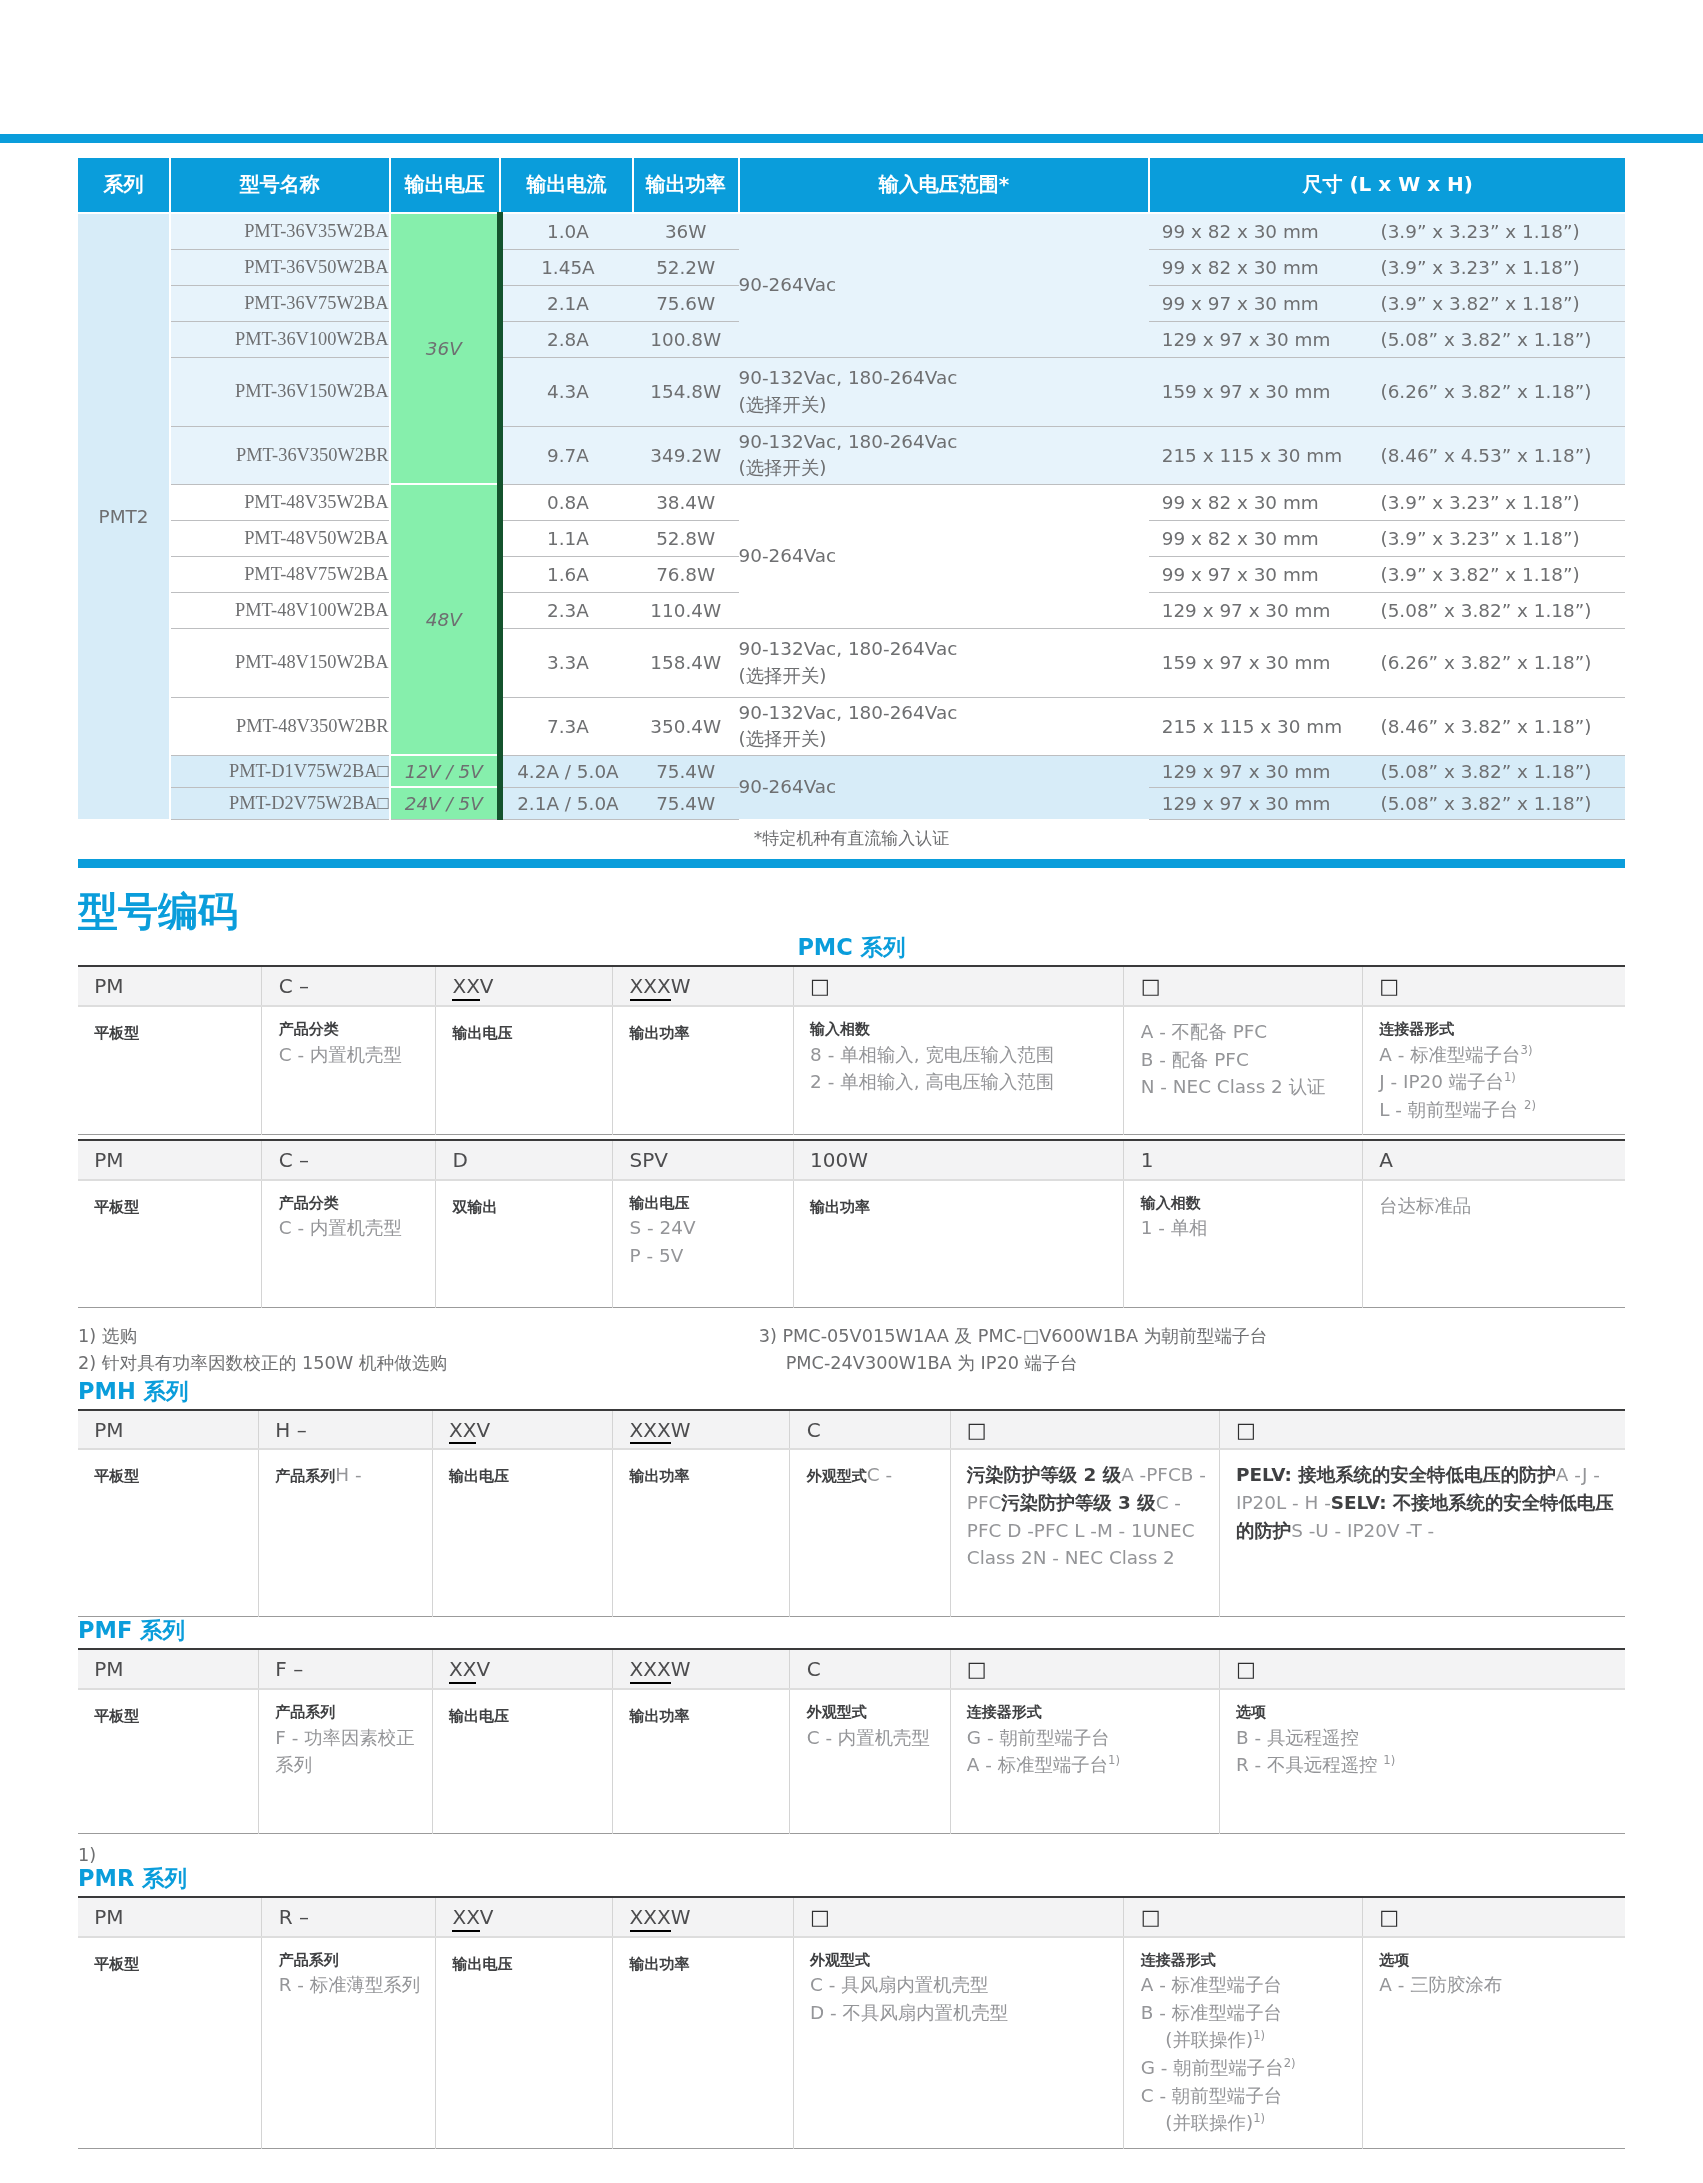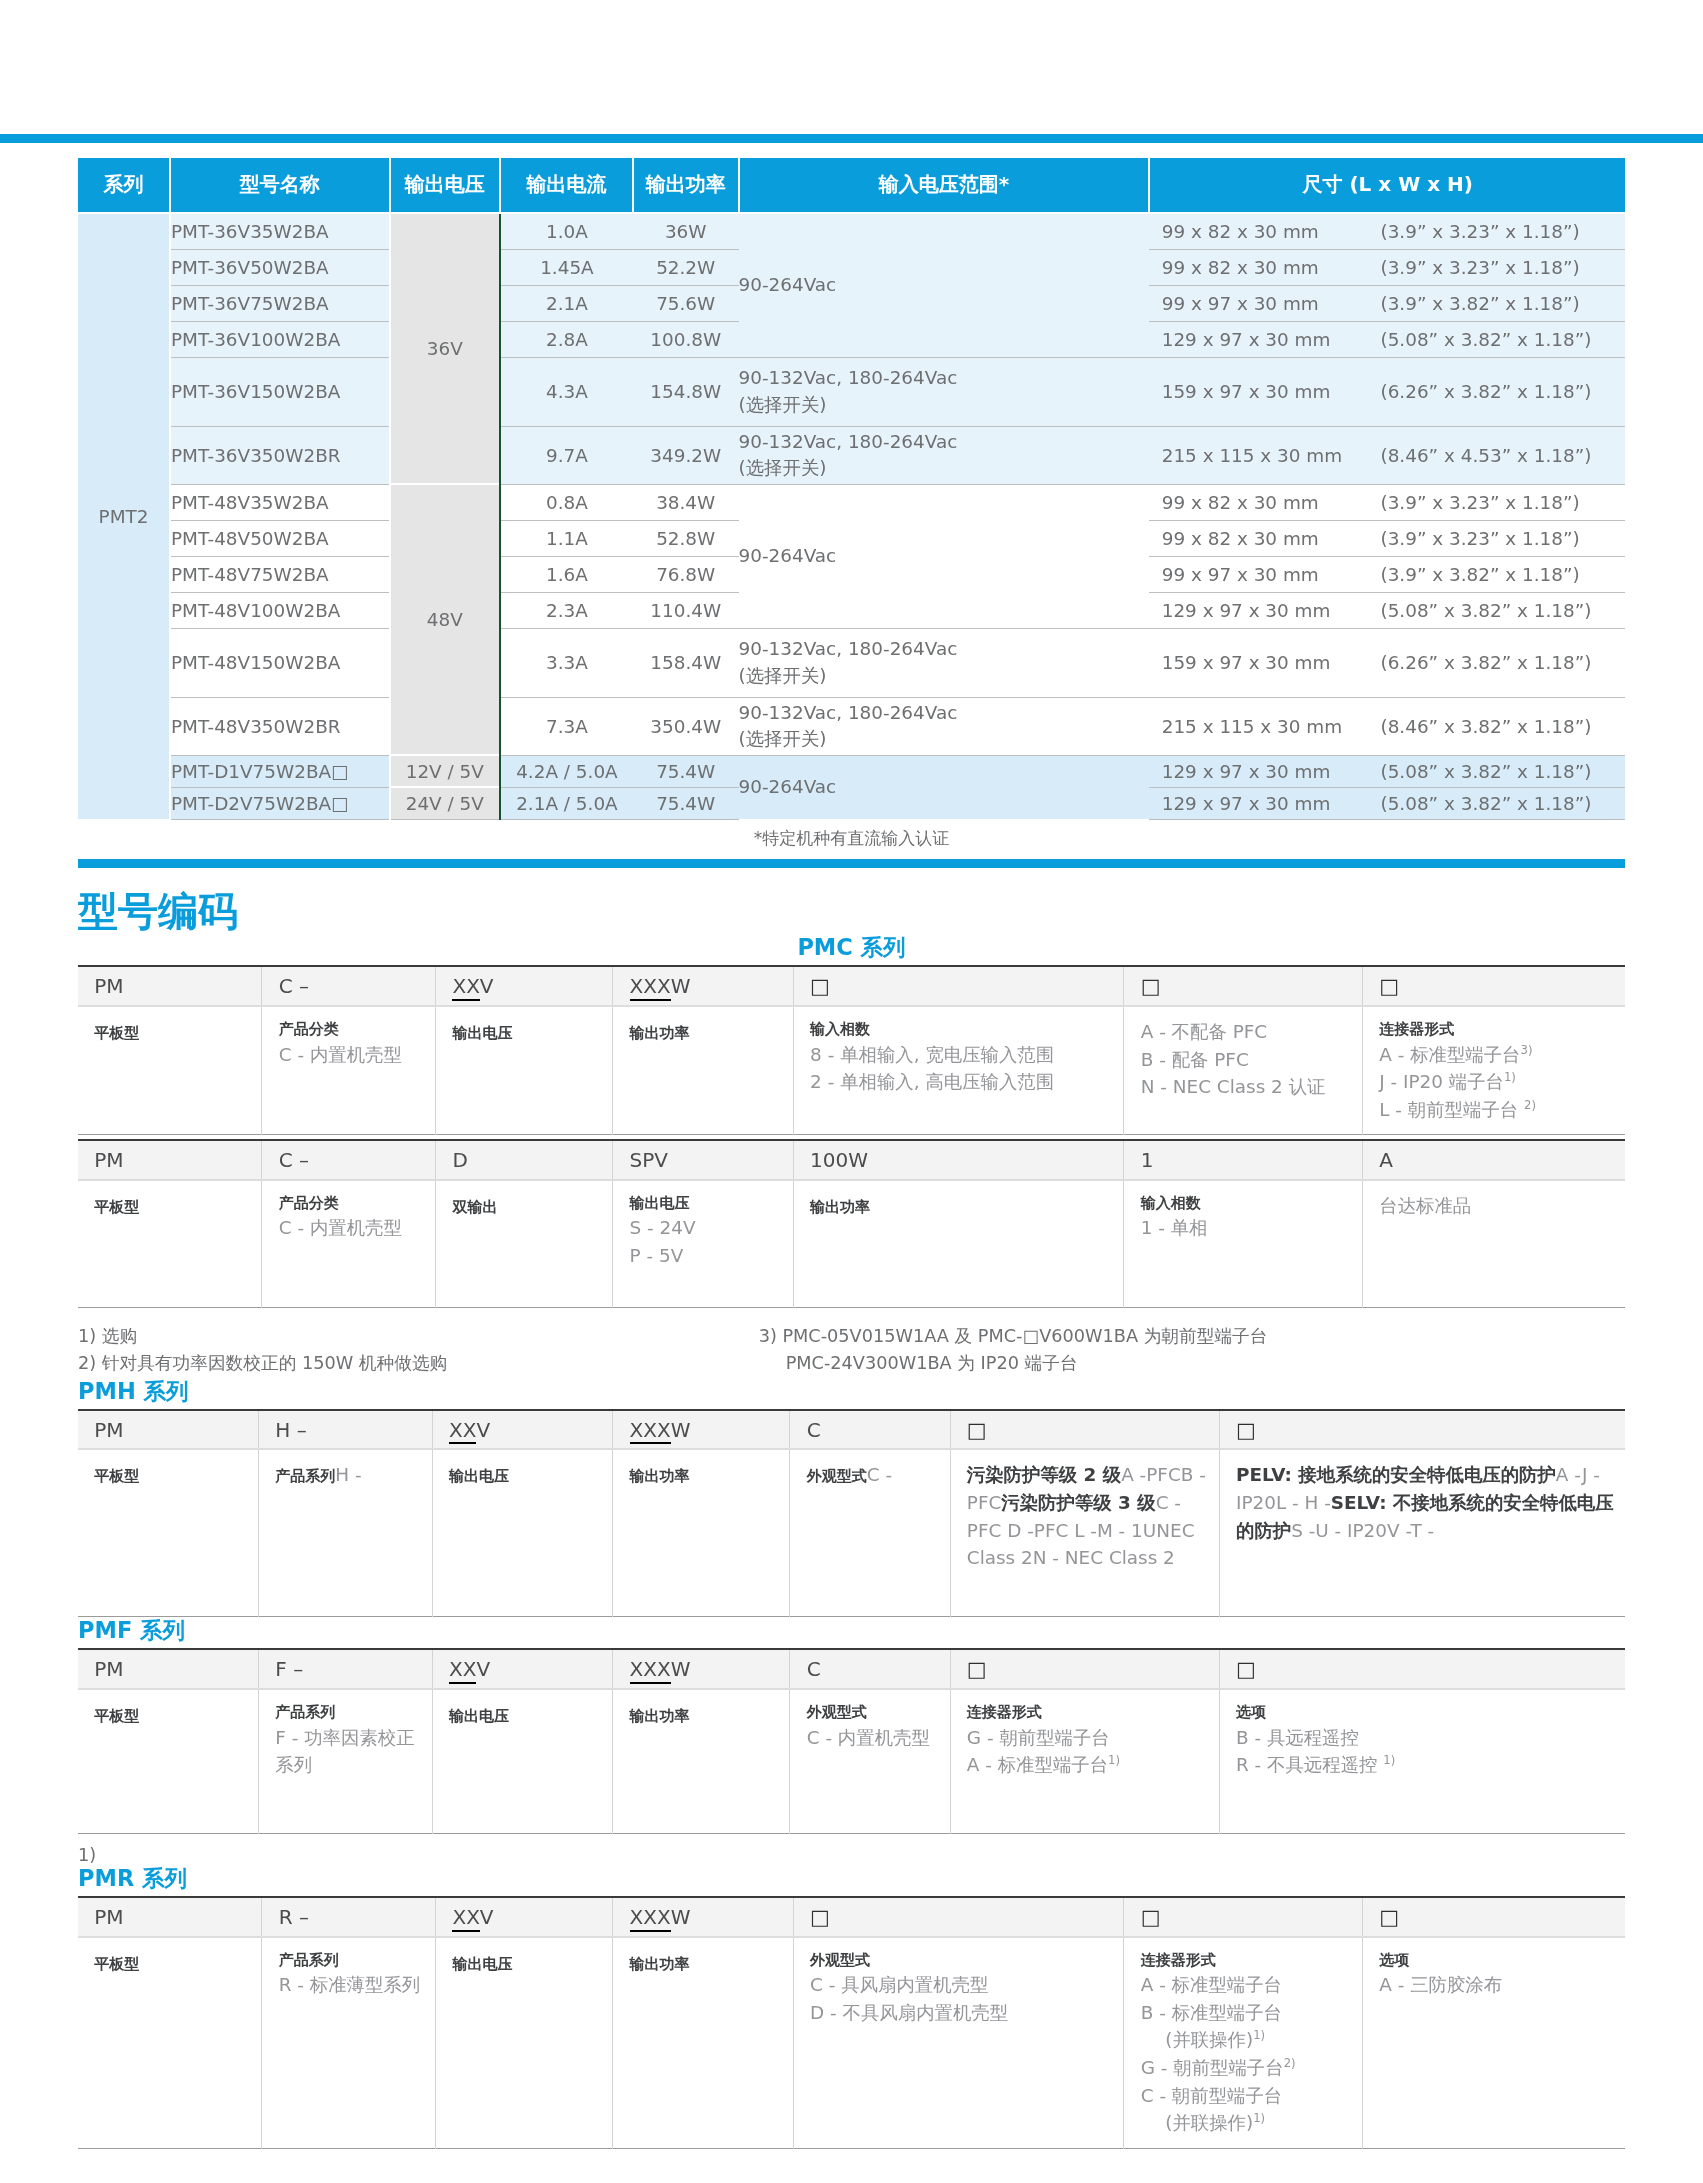--- a/index.html
+++ b/index.html
@@ -27,7 +27,7 @@
   tr.h45 td.rh{height:31px;}
   td.series{background:#D7ECF8;text-align:center;vertical-align:top;padding-top:9.5px;border-right:2px solid #fff;}
   td.volt{background:#e5e5e5;text-align:center;vertical-align:top;padding-top:8.2px;border-left:2px solid #fff;border-right:2px solid #14532d;}
-  td.model{text-align:left;padding-left:17.7px;}
+  td.model{text-align:right;padding-left:17.7px;font-family:Liberation Serif, serif;}
   td.cur,td.pow{text-align:center;}
   td.input{text-align:left;padding-left:13.6px;vertical-align:top;padding-top:8.2px;line-height:1.45;}
   td.dims{vertical-align:top;padding-top:8.2px;}

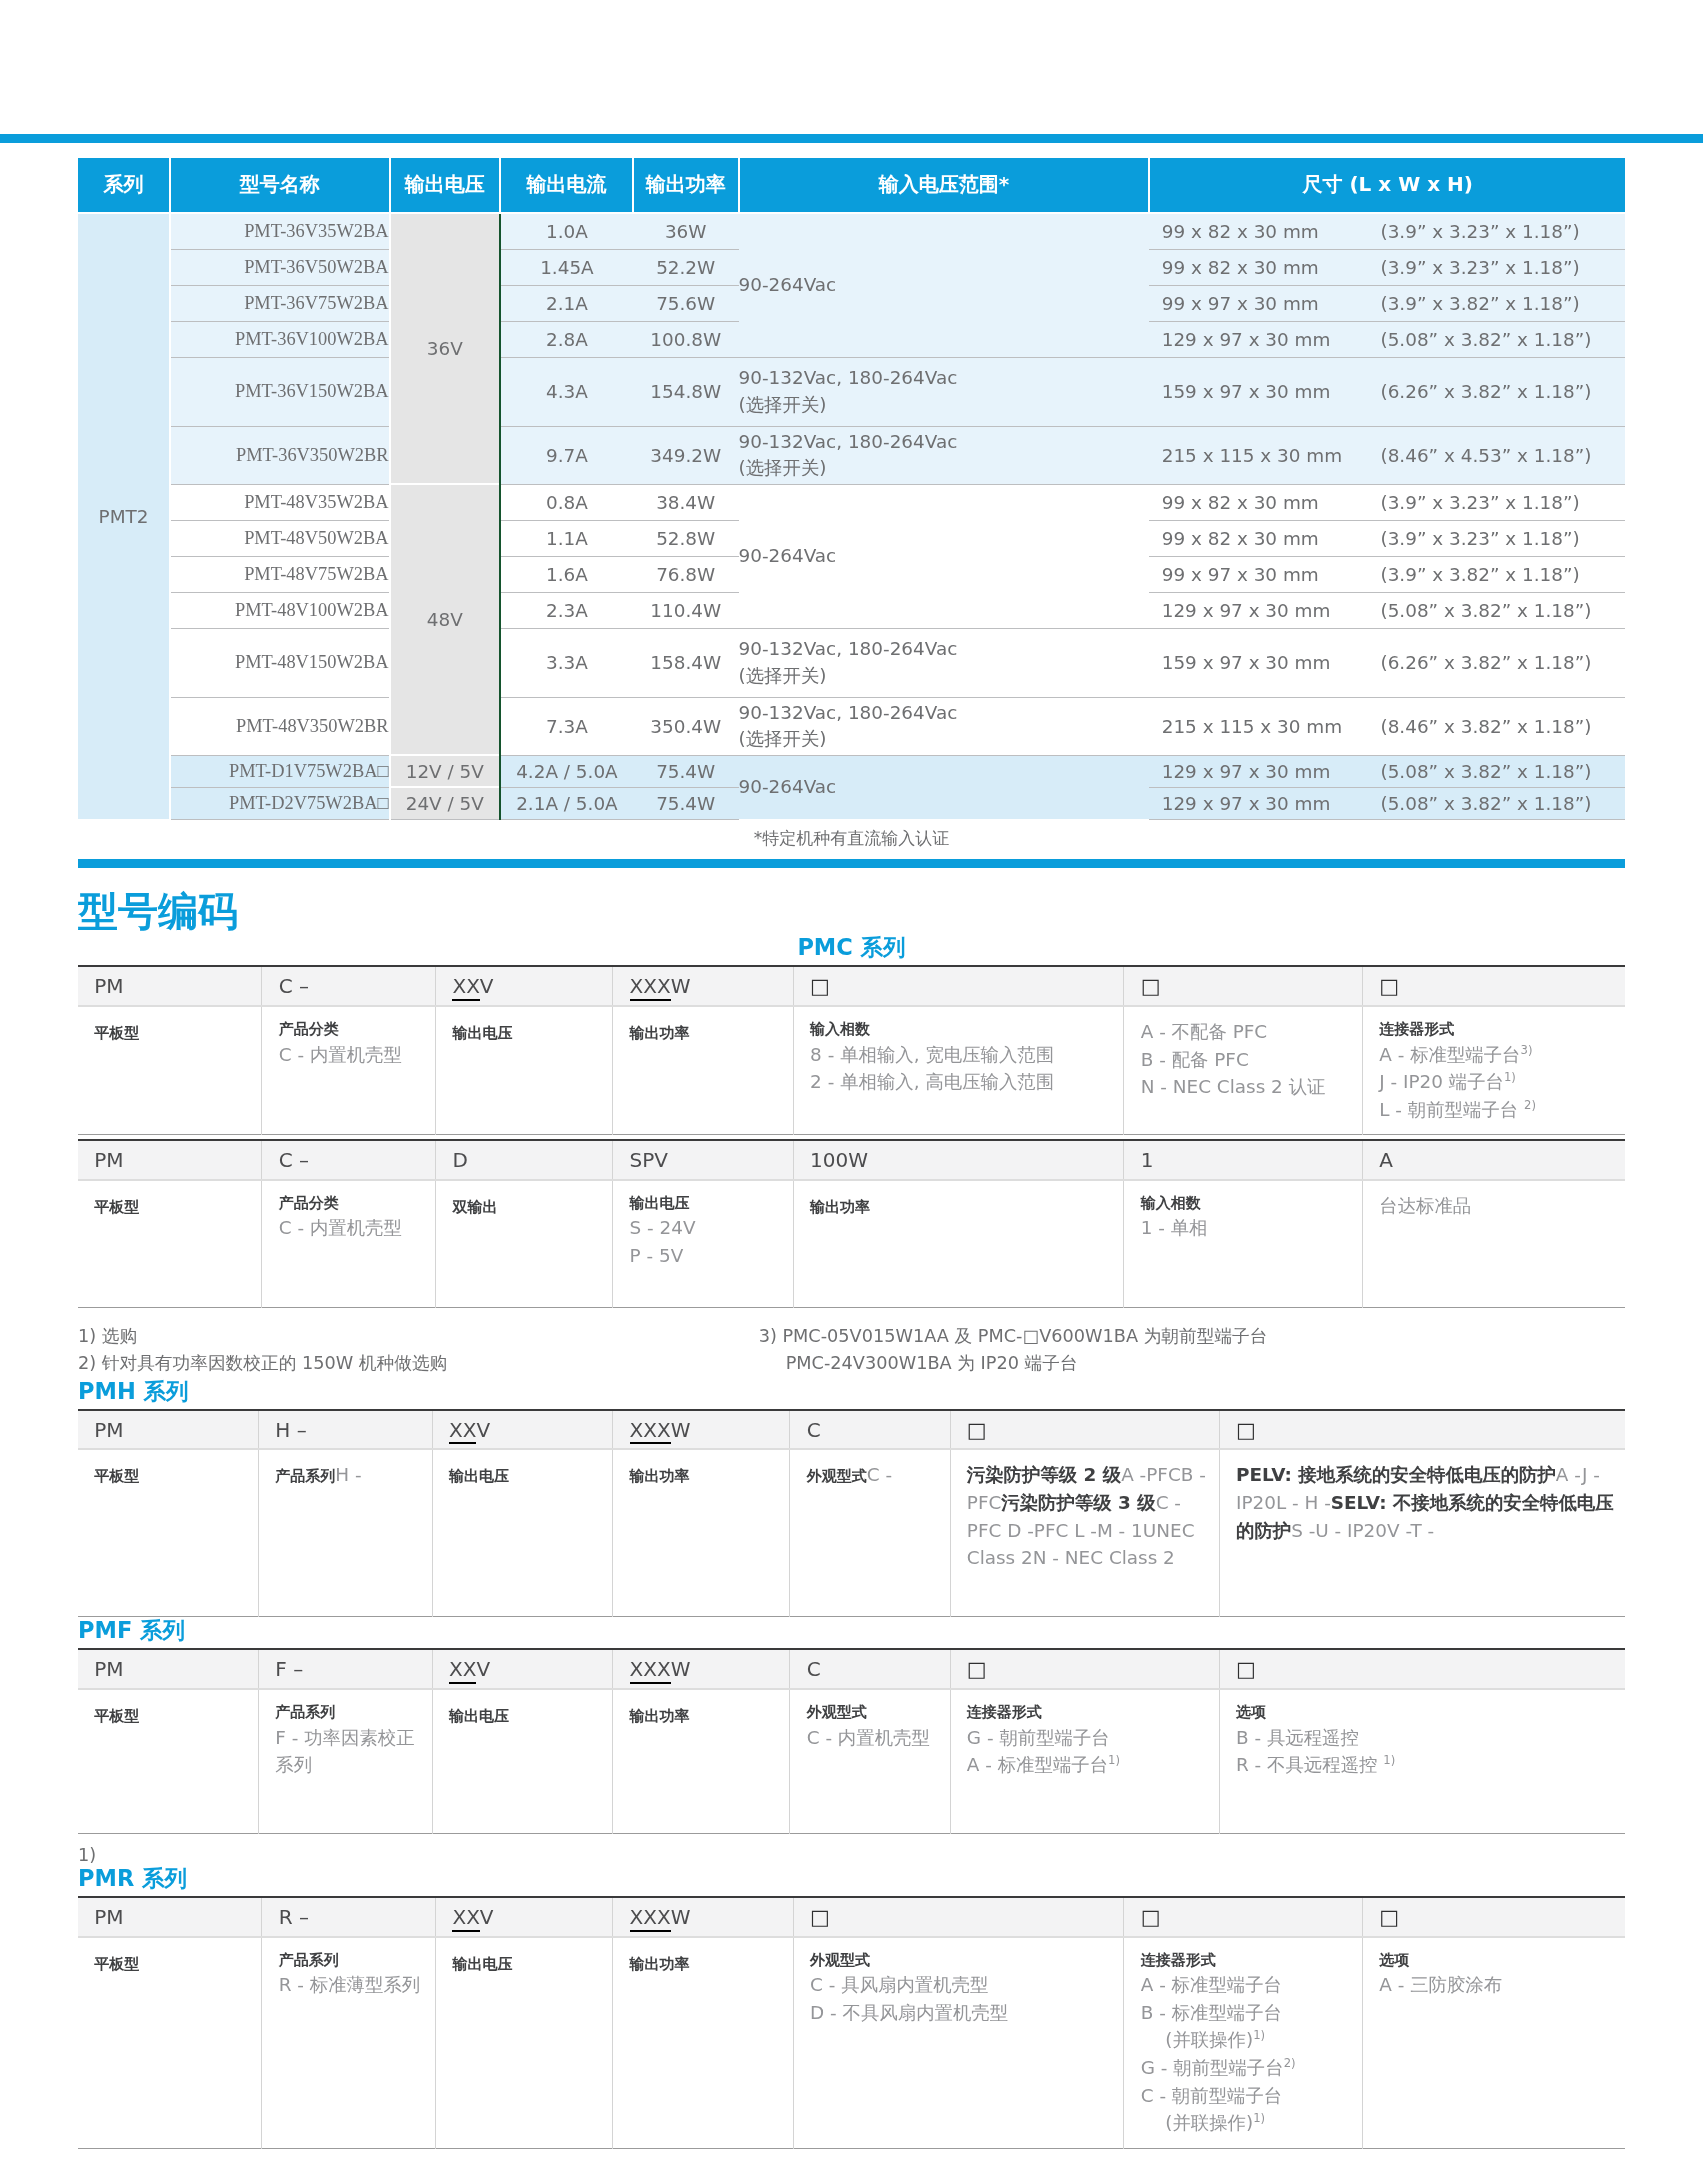--- a/index.html
+++ b/index.html
@@ -26,7 +26,7 @@
   tr.h84 td.rh{height:57px;}
   tr.h45 td.rh{height:31px;}
   td.series{background:#D7ECF8;text-align:center;vertical-align:top;padding-top:9.5px;border-right:2px solid #fff;}
-  td.volt{background:#e5e5e5;text-align:center;vertical-align:top;padding-top:8.2px;border-left:2px solid #fff;border-right:2px solid #14532d;}
+  td.volt{background:#86efac;text-align:center;vertical-align:top;padding-top:8.2px;border-left:2px solid #fff;border-right:6px solid #14532d;font-style:italic;}
   td.model{text-align:right;padding-left:17.7px;font-family:Liberation Serif, serif;}
   td.cur,td.pow{text-align:center;}
   td.input{text-align:left;padding-left:13.6px;vertical-align:top;padding-top:8.2px;line-height:1.45;}

